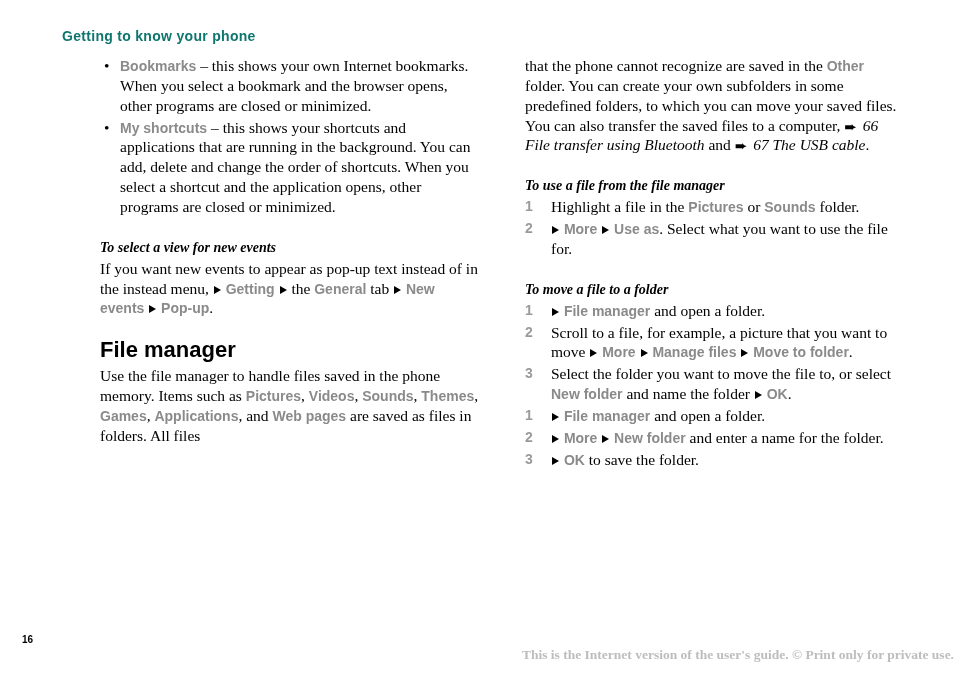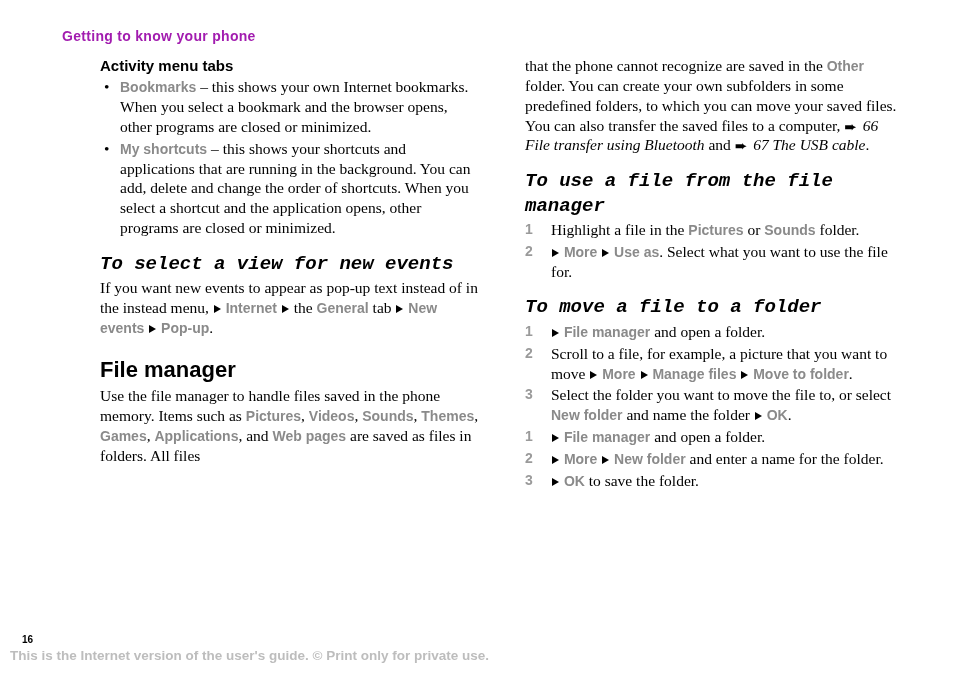--- a/index.html
+++ b/index.html
@@ -13,7 +13,7 @@
   .chapter-title {
     font-family: Arial, Helvetica, sans-serif;
     font-weight: bold;
-    color: #a21caf;
+    color: #0f766e;
     font-size: 14px;
     letter-spacing: 0.3px;
     margin-bottom: 12px;

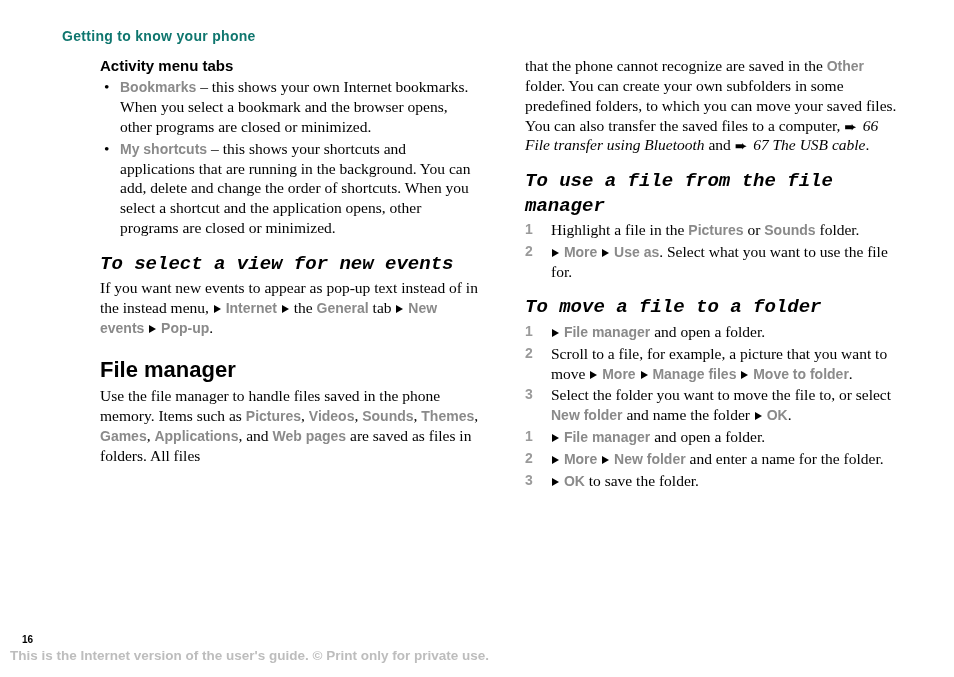--- a/index.html
+++ b/index.html
@@ -126,7 +126,6 @@
 <div class="columns">
 
   <div class="col">
-    <div class="h-sub">Activity menu tabs</div>
     <ul class="bullets">
       <li>
         <span class="ui">Bookmarks</span><span> – this shows your own Internet bookmarks. When you select a bookmark and the browser opens, other programs are closed or minimized.</span>

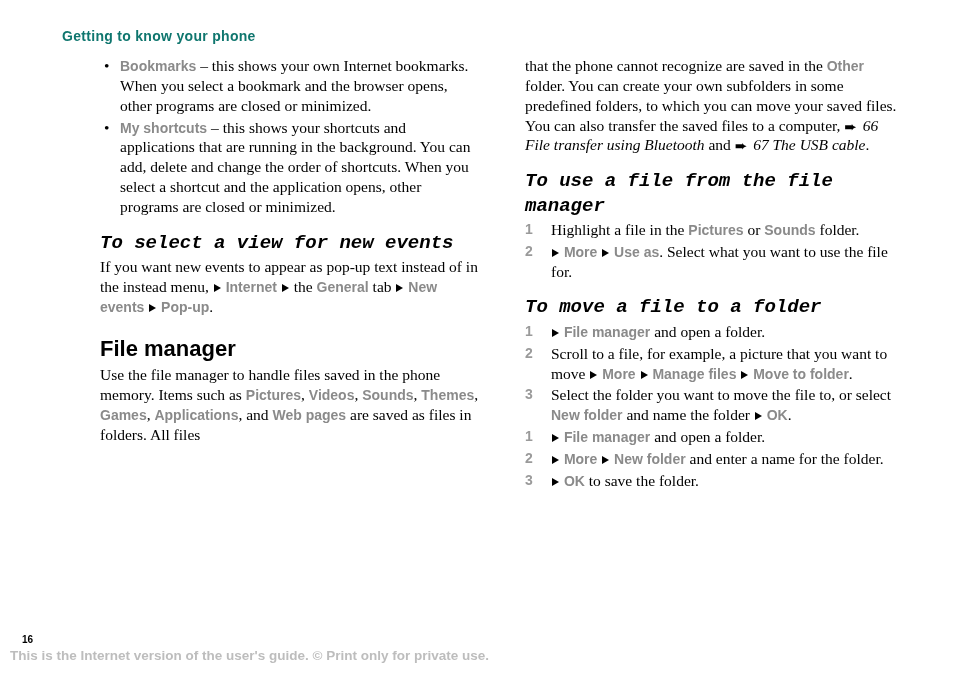--- a/index.html
+++ b/index.html
@@ -33,11 +33,11 @@
     margin-bottom: 2px;
   }
   .h-proc {
-    font-family: Liberation Mono, monospace;
+    font-family: Liberation Serif, serif;
     font-weight: 900;
     font-style: italic;
-    font-size: 19px;
-    margin-top: 14px;
+    font-size: 14px;
+    margin-top: 22px;
     margin-bottom: 2px;
   }
   .h-section {

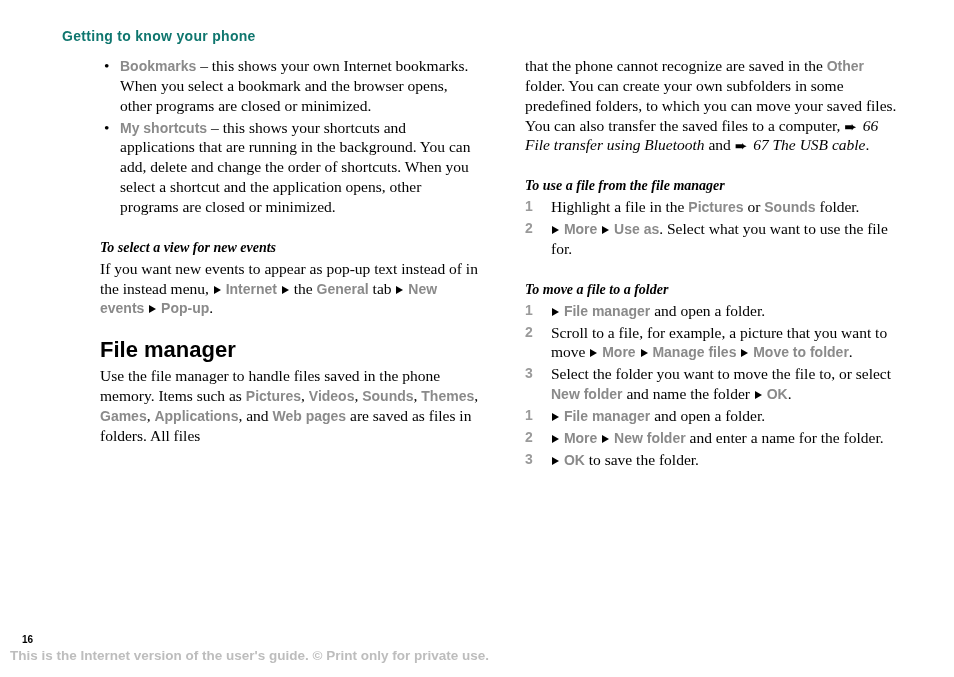--- a/index.html
+++ b/index.html
@@ -138,7 +138,7 @@
     <div class="h-proc">To select a view for new events</div>
     <p>
       <span>If you want new events to appear as pop-up text instead of in the instead menu, </span><span class="tri"></span>
-      <span class="ui">Internet</span>
+      <span class="ui">Getting</span>
       <span class="tri"></span><span> the </span><span class="ui">General</span><span> tab </span><span class="tri"></span>
       <span class="ui">New events</span>
       <span class="tri"></span>

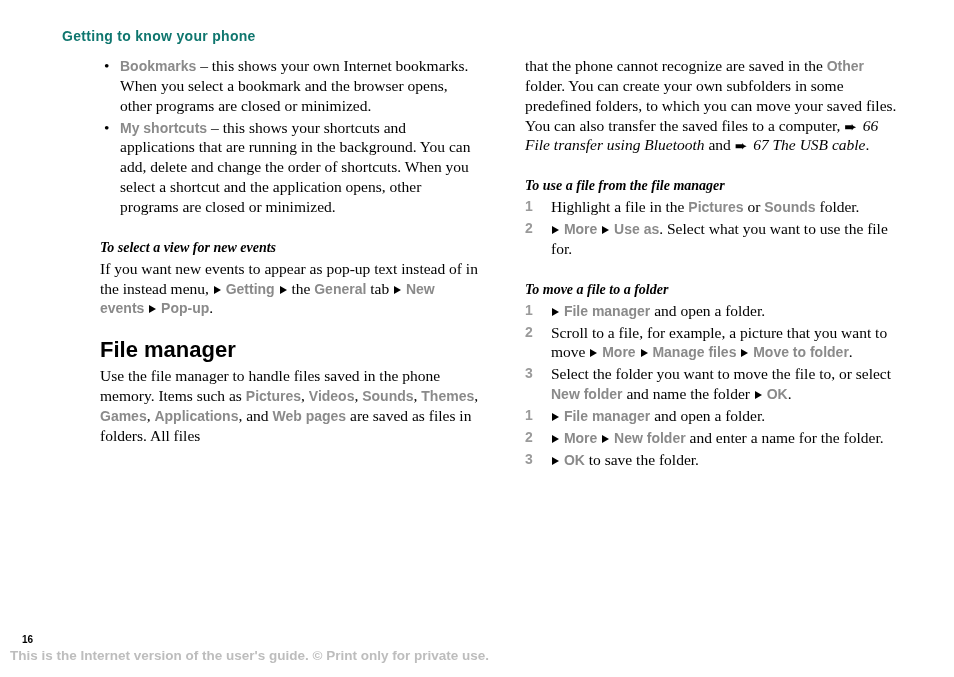--- a/index.html
+++ b/index.html
@@ -109,8 +109,8 @@
   .footer {
     position: absolute;
     left: 0; right: 0; bottom: 14px;
-    text-align: left;
-    font-family: Liberation Sans, sans-serif;
+    text-align: right;
+    font-family: Liberation Serif, serif;
     font-weight: bold;
     color: #bdbdbd;
     font-size: 13.5px;

